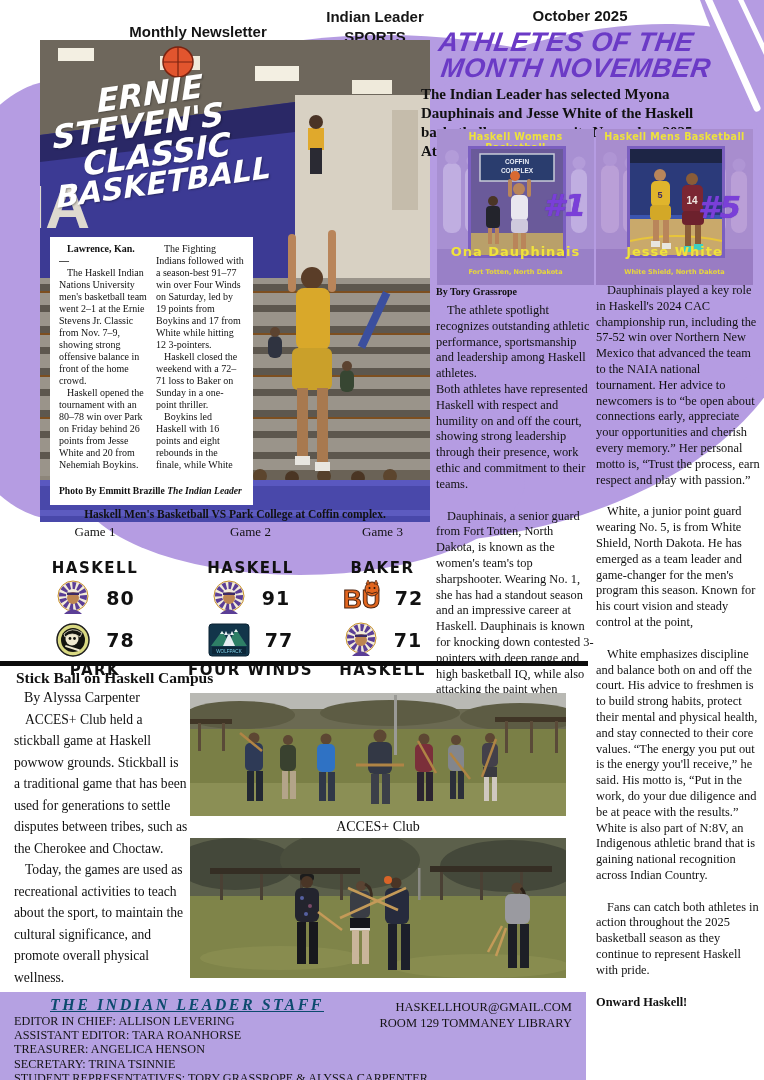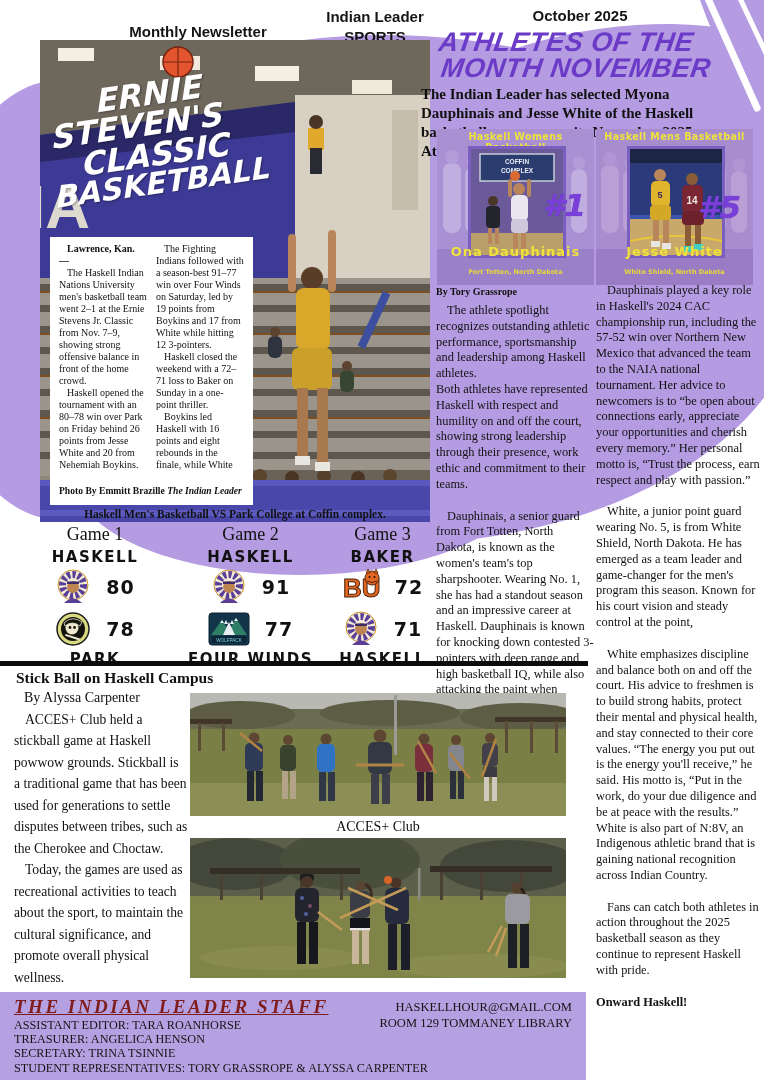--- a/index.html
+++ b/index.html
@@ -75,7 +75,7 @@
   #game1{left:30px;width:130px;}
   #game2{left:178px;width:145px;}
   #game3{left:320px;width:125px;}
-  .game-label{font-size:18px;margin-bottom:3px;}
+  .game-label{font-size:13px;margin-bottom:19px;}
   .team-name{font-family:"DejaVu Sans",sans-serif;font-weight:bold;font-size:15px;
      letter-spacing:1.5px;text-transform:uppercase;}
   .score-row{display:flex;align-items:center;gap:15px;height:40px;margin:1px 0;}

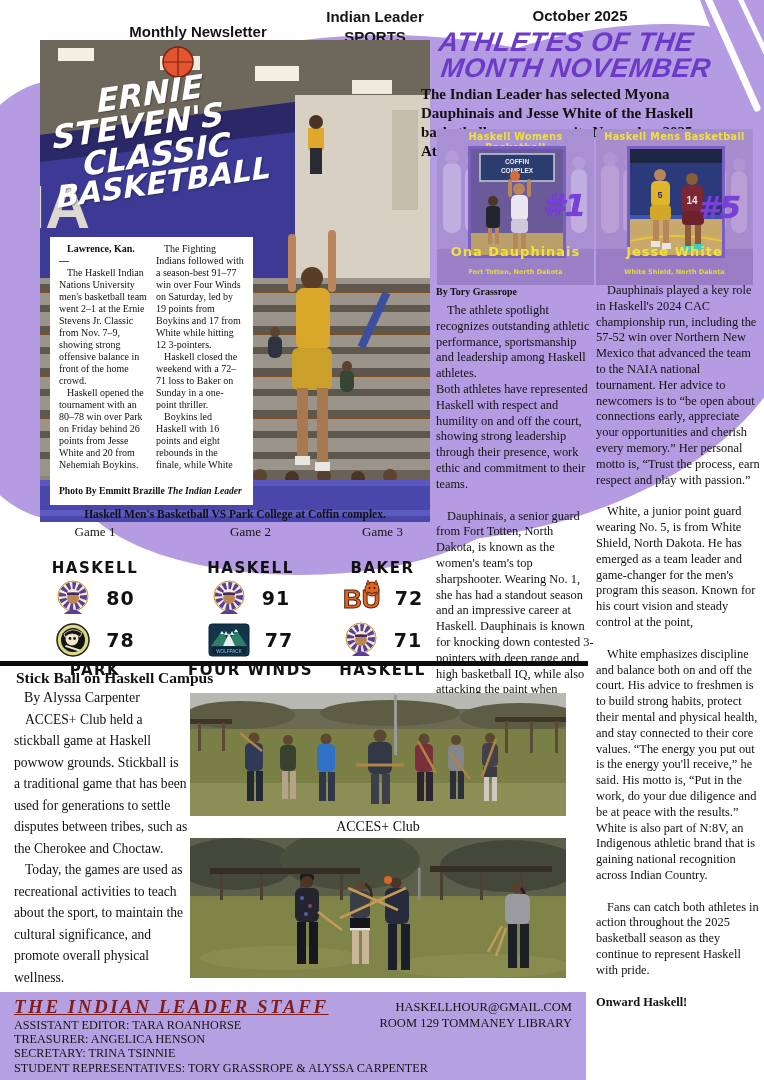--- a/index.html
+++ b/index.html
@@ -95,8 +95,8 @@
   
   #footer{left:0;top:992px;width:586px;height:88px;background:#b5a1e2;
      box-sizing:border-box;padding:4px 0 0 14px;overflow:hidden;}
-  #staff-title{font-weight:bold;font-style:italic;font-size:19px;letter-spacing:2.5px;
-     text-decoration:underline;color:#7f1d1d;}
+  #staff-title{font-weight:bold;font-style:italic;font-size:16px;letter-spacing:2.5px;
+     text-decoration:underline;color:#0c4a6e;margin-left:36px;}
   .staff-line{font-size:12.2px;line-height:14.2px;color:#141414;}
   #contact{position:absolute;right:14px;top:7px;width:280px;text-align:right;
      font-size:12.5px;line-height:16px;color:#141414;}

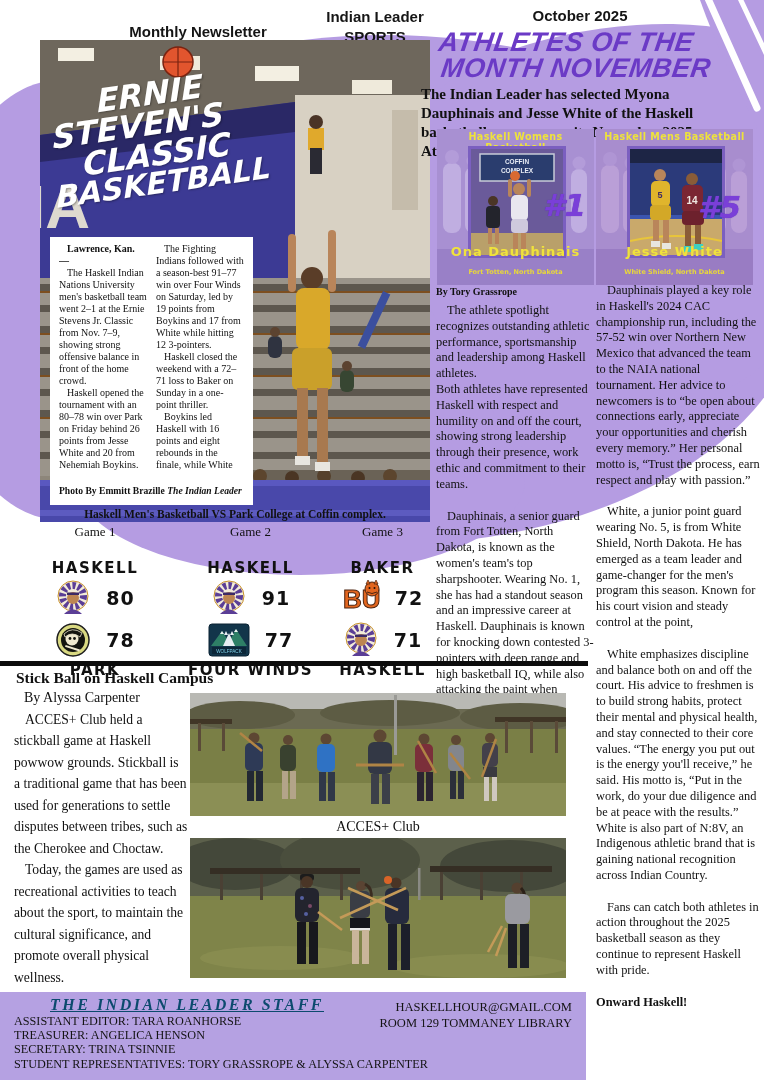--- a/index.html
+++ b/index.html
@@ -574,6 +574,7 @@
 
   <div class="abs" id="footer">
     <div id="staff-title">THE INDIAN LEADER STAFF</div>
+    <div class="staff-line">EDITOR IN CHIEF: ALLISON LEVERING</div>
     <div class="staff-line">ASSISTANT EDITOR: TARA ROANHORSE</div>
     <div class="staff-line">TREASURER: ANGELICA HENSON</div>
     <div class="staff-line">SECRETARY: TRINA TSINNIE</div>

